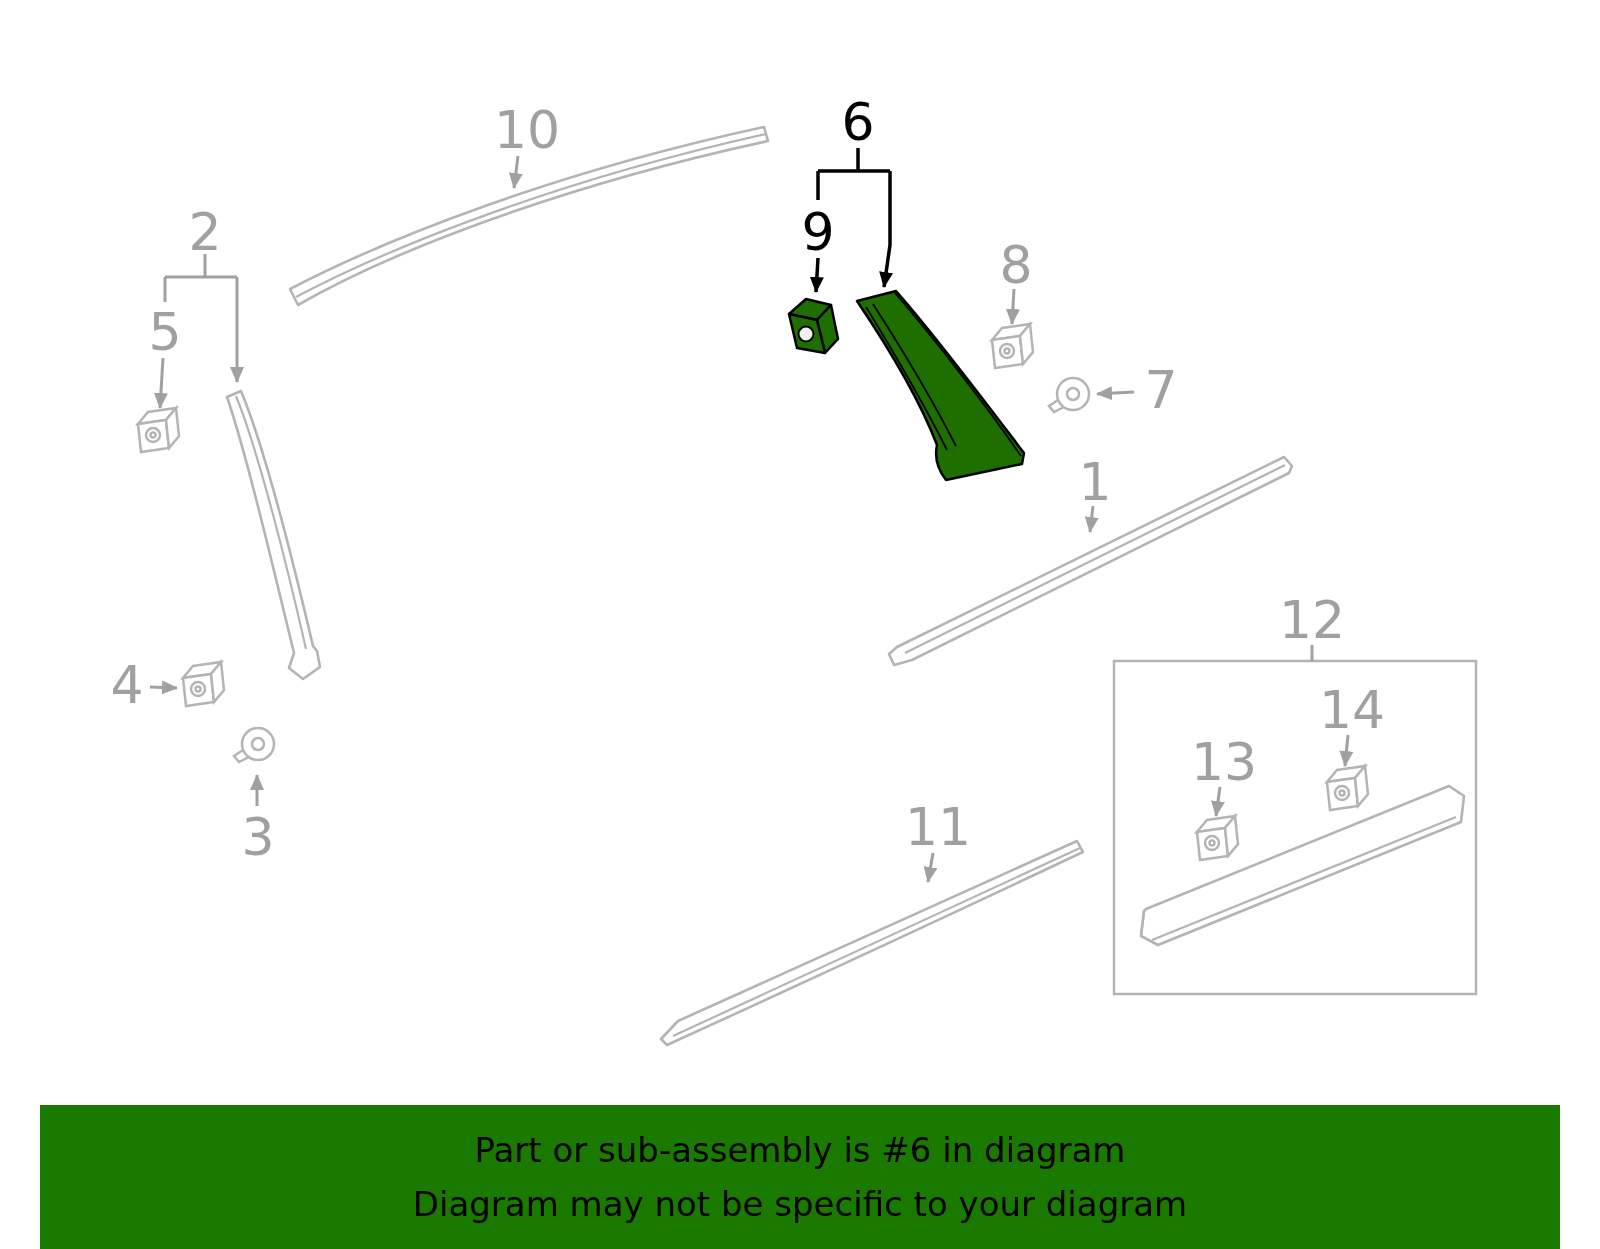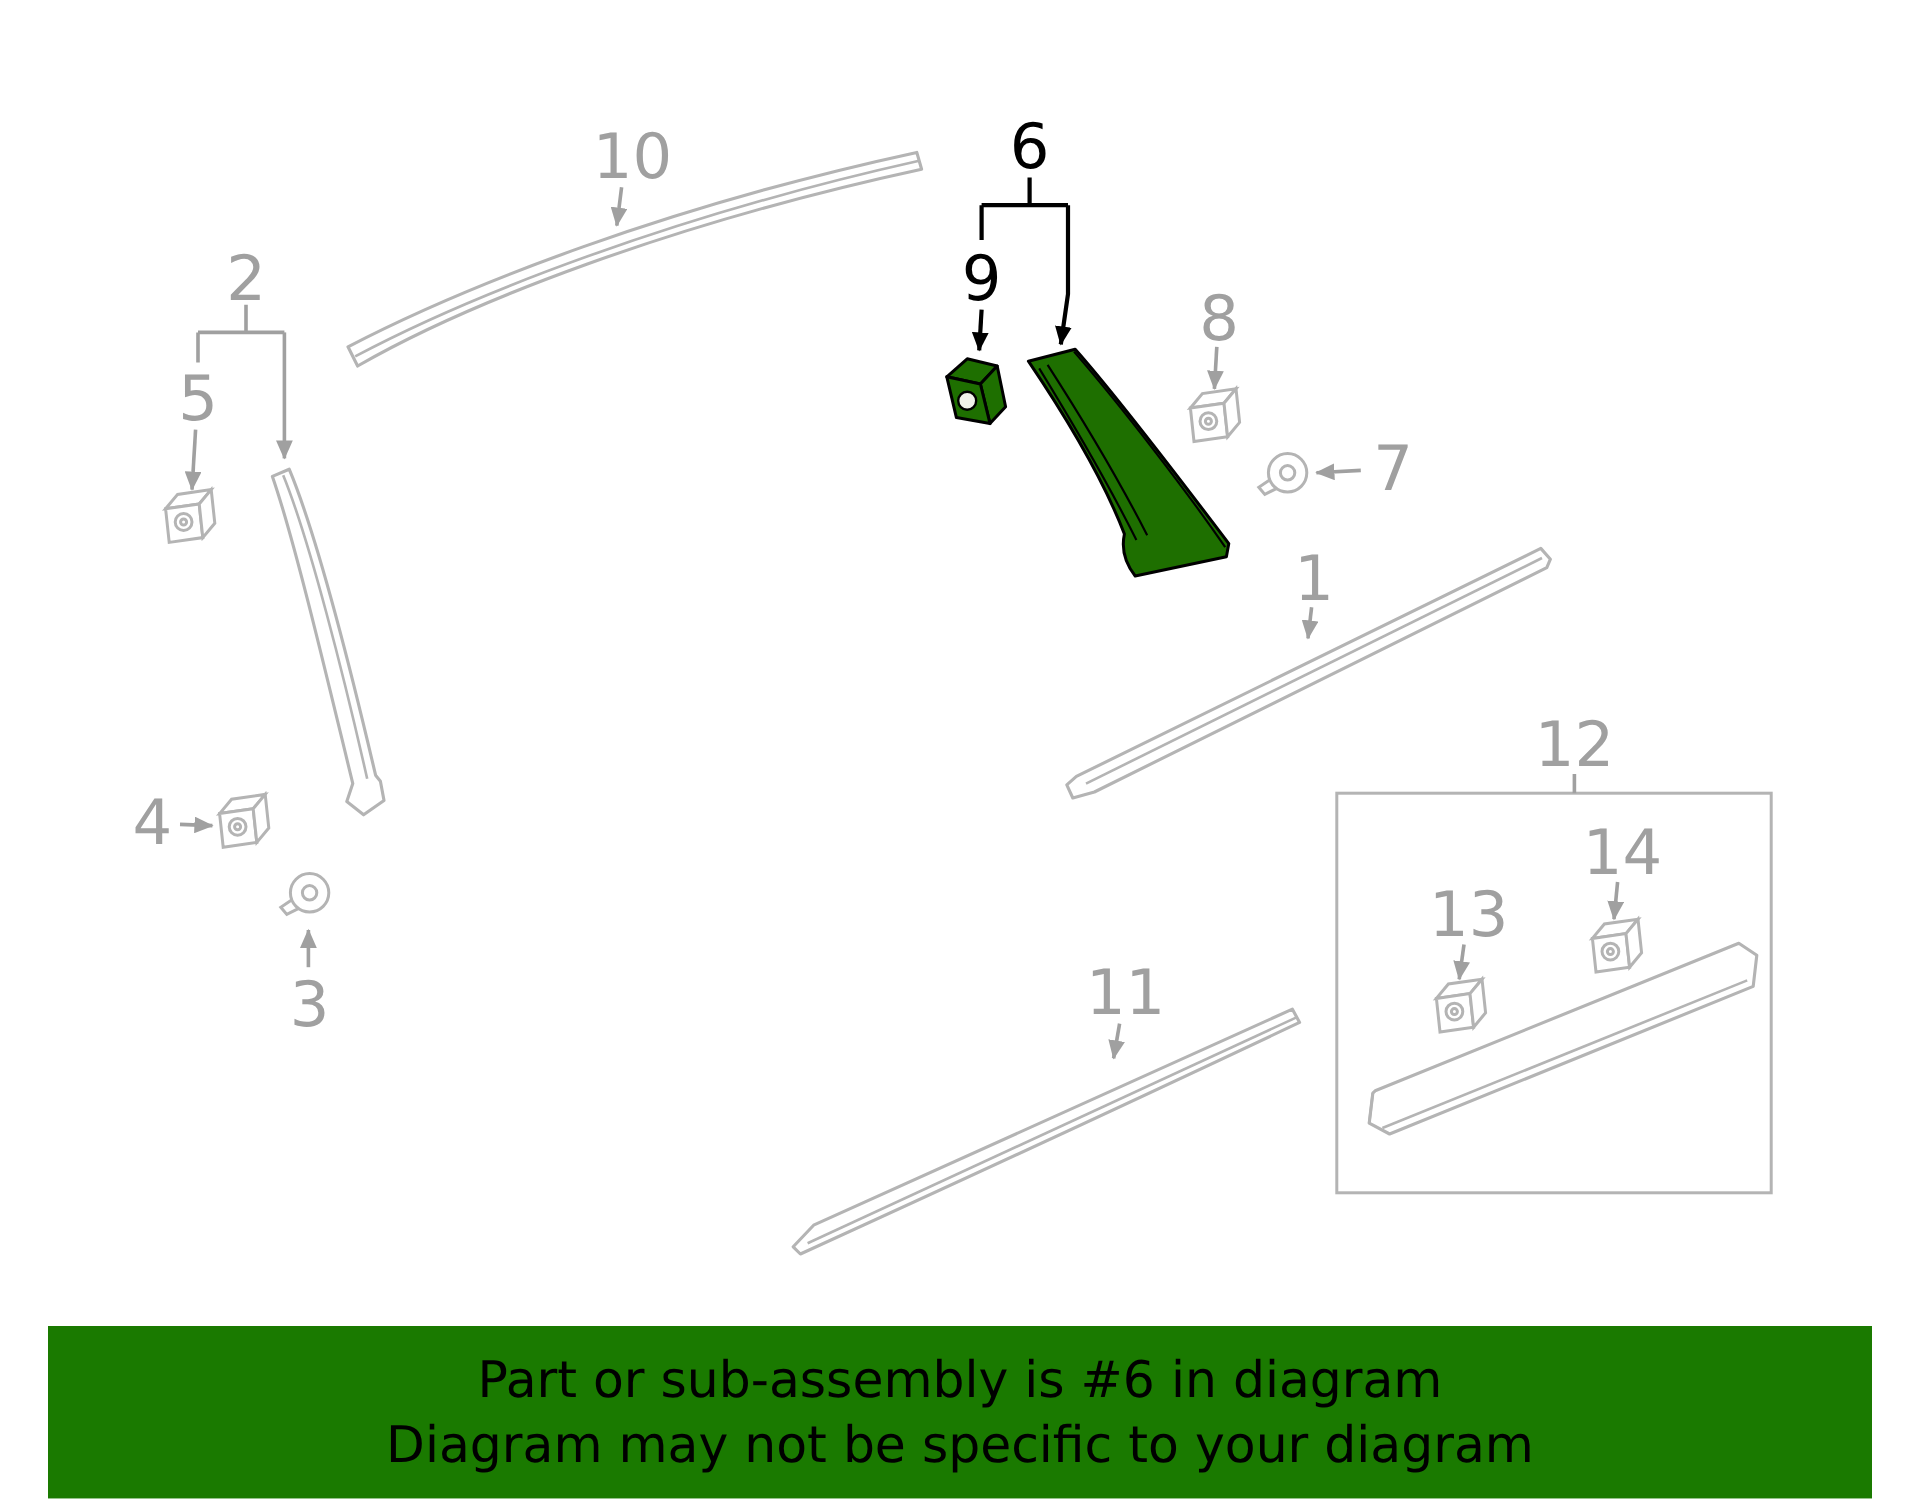--- a/index.html
+++ b/index.html
@@ -18,7 +18,7 @@
   .green-inner{fill:none;stroke:#000;stroke-width:1.8;}
   .banner{position:absolute;left:40px;top:1105px;width:1520px;height:144px;background:#1a7a00;
           display:flex;flex-direction:column;justify-content:center;align-items:center;color:#000;}
-  .banner div{font-size:42px;line-height:54px;white-space:nowrap;}
+  .banner div{font-size:34px;line-height:54px;white-space:nowrap;}
 </style>
 </head>
 <body>

